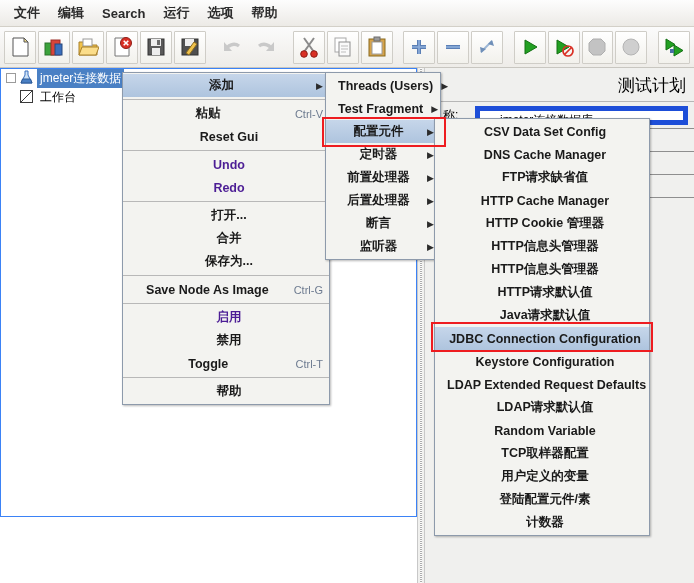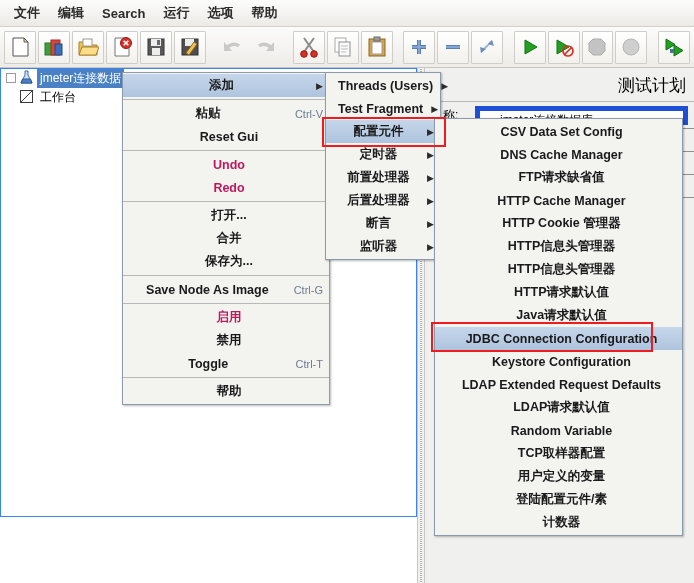--- a/index.html
+++ b/index.html
@@ -90,7 +90,7 @@
   .redbox{position:absolute;border:2px solid #ee1c20;box-sizing:border-box;pointer-events:none;}
   #menu1{left:122px;top:72px;width:208px;}
   #menu2{left:325px;top:72px;width:116px;}
-  #menu3{left:434px;top:118px;width:249px;}
+  #menu3{left:434px;top:118px;width:216px;}
   #menu3 .pitem{font-weight:bold;}
 </style>
 </head>

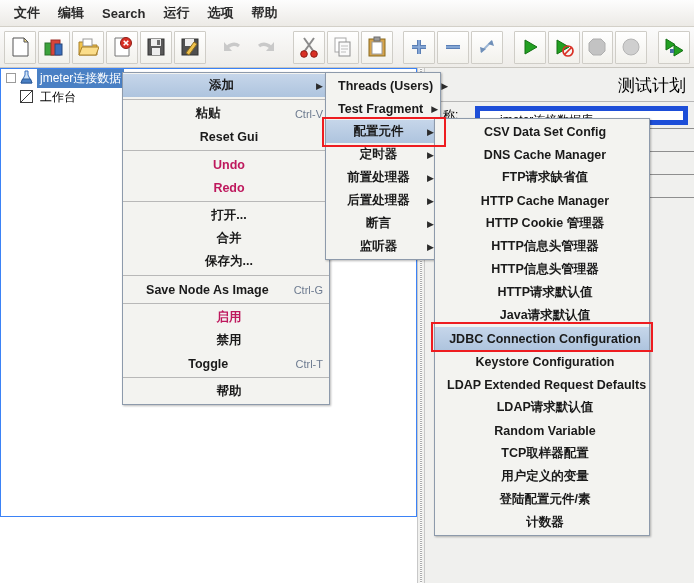--- a/index.html
+++ b/index.html
@@ -84,7 +84,7 @@
   .pitem .ptext{flex:1;}
   .pitem .paccel{font-size:11px;font-weight:normal;color:#6d7b90;margin-left:14px;}
   .pitem .parrow{margin-left:8px;font-size:9px;color:#2b2b2b;}
-  .pitem.disabled{color:#be185d;}
+  .pitem.disabled{color:#4c1d95;}
   .pitem.sel{background:linear-gradient(#c6d6ea,#aec4de);}
   .psep{height:1px;background:#b8b8b8;margin:2px 0;}
   .redbox{position:absolute;border:2px solid #ee1c20;box-sizing:border-box;pointer-events:none;}

